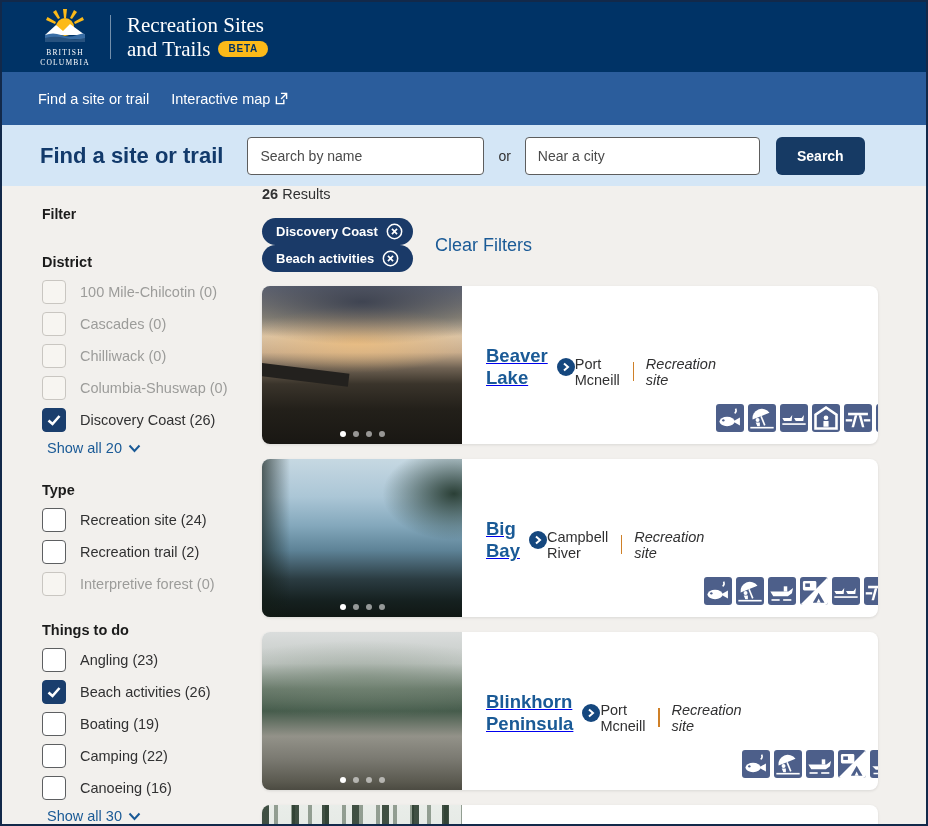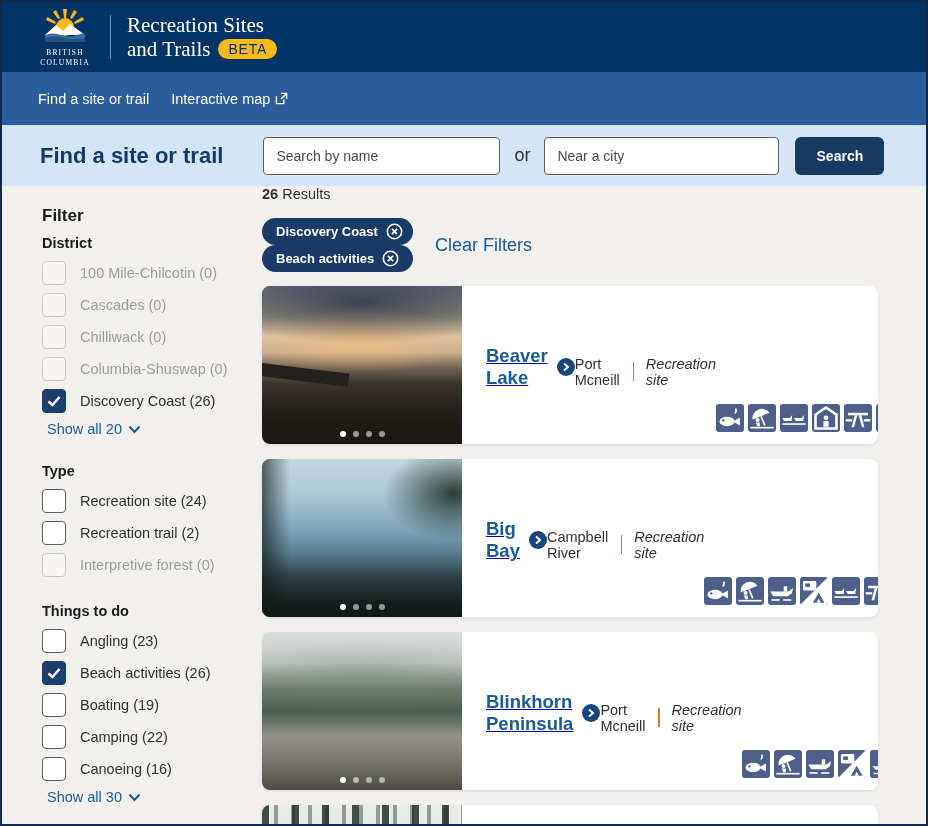--- a/index.html
+++ b/index.html
@@ -19,7 +19,7 @@
   .hdr-title { color:#fff; font-family:"Liberation Serif","DejaVu Serif",serif; font-size:21px; line-height:1.15; }
   .hdr-title .line2 { display:flex; align-items:center; gap:8px; }
   .beta-badge { background:#fcba19; color:#003366; font-family:"Liberation Sans",sans-serif;
-    font-size:14px; font-weight:normal; letter-spacing:.8px; padding:2px 10px 2.5px; border-radius:10px;text-align:right; }
+    font-size:10px; font-weight:bold; letter-spacing:.8px; padding:2px 10px 2.5px; border-radius:10px;text-align:right; }
   
   .nav { height:53px; background:#2b5d9c; display:flex; align-items:center; gap:22px; padding-left:36px; }
   .nav a { color:#fff; font-size:14.5px; text-decoration:none; display:flex; align-items:center; gap:5px; }

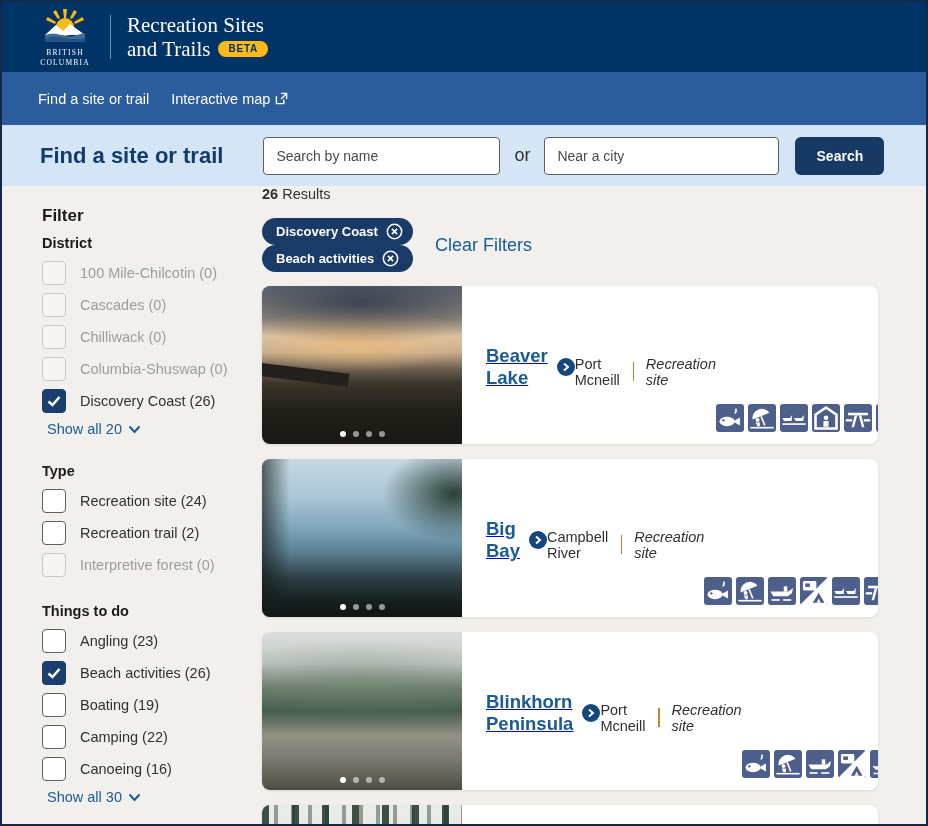--- a/index.html
+++ b/index.html
@@ -29,7 +29,7 @@
   .band input { height:38px; border:1px solid #5d5d5d; border-radius:4px; padding:0 12px; font-size:14px;
     color:#333; background:#fff; outline:none; }
   .band input::placeholder { color:#4a4a4a; }
-  .in-name { width:237px; margin-left:40px; }
+  .in-name { width:237px; margin-left:24px; }
   .or { margin:0 14px; font-size:18px; color:#313132; }
   .in-city { width:235px; }
   .search-btn { margin-left:16px; width:89px; height:38px; background:#163a64; color:#fff; font-weight:bold;

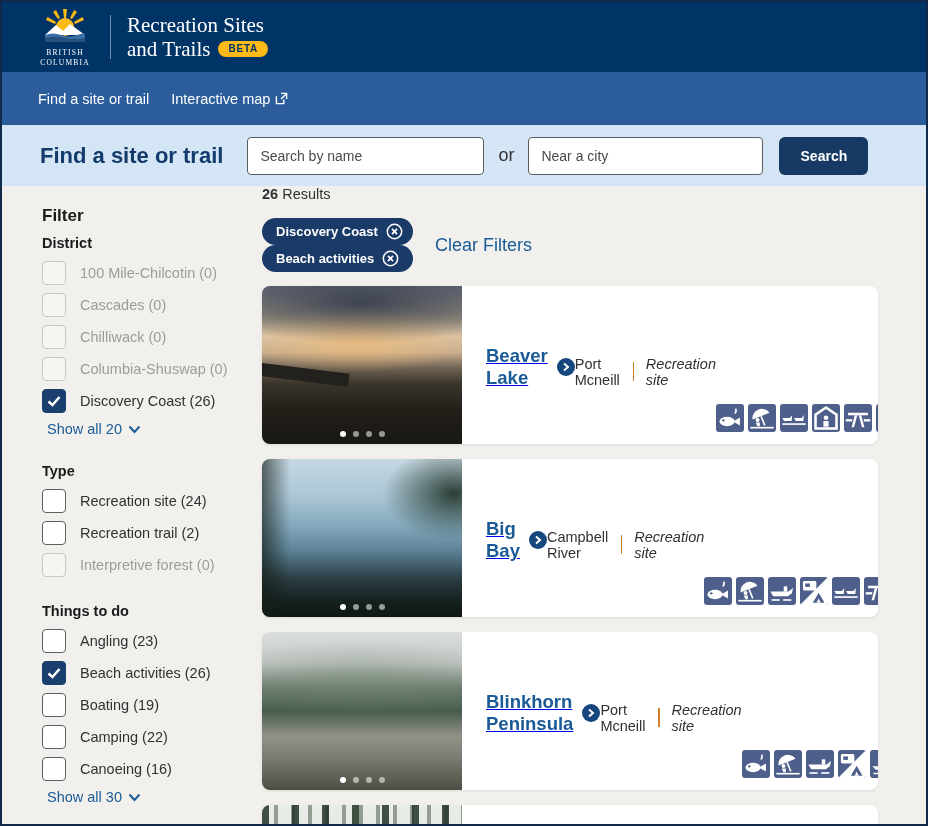--- a/index.html
+++ b/index.html
@@ -30,7 +30,7 @@
     color:#333; background:#fff; outline:none; }
   .band input::placeholder { color:#4a4a4a; }
   .in-name { width:237px; margin-left:24px; }
-  .or { margin:0 14px; font-size:18px; color:#313132; }
+  .or { margin:0 14px; font-size:14px; color:#313132; }
   .in-city { width:235px; }
   .search-btn { margin-left:16px; width:89px; height:38px; background:#163a64; color:#fff; font-weight:bold;
     font-size:14px; border:none; border-radius:6px; cursor:pointer; }

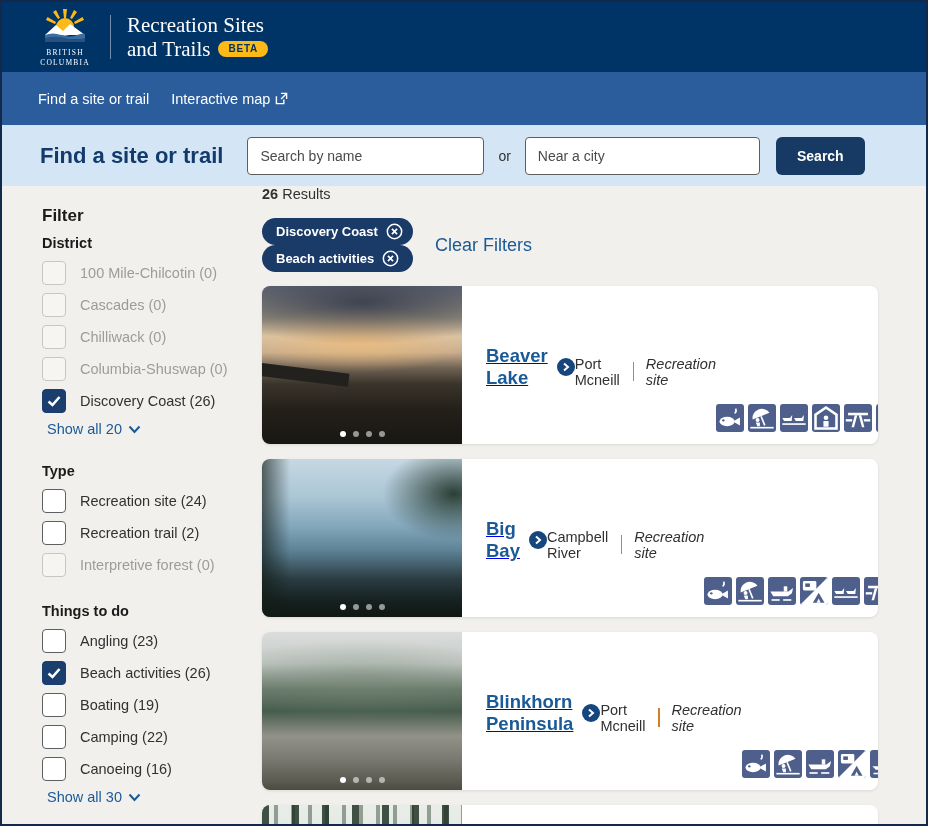--- a/index.html
+++ b/index.html
@@ -37,7 +37,7 @@
   
   .content { display:flex; height:638px; overflow:hidden; }
   .sidebar { width:260px; flex-shrink:0; padding:20px 0 0 40px; }
-  .filter-h { font-size:17px; font-weight:bold; color:#1b1b1b; margin-bottom:9px; }
+  .filter-h { font-size:14px; font-weight:bold; color:#1b1b1b; margin-bottom:32px; }
   .filter-group { margin-bottom:26px; }
   .filter-group-title { font-size:14.5px; font-weight:bold; color:#1b1b1b; margin-bottom:10px; }
   .cb-row { display:flex; align-items:center; gap:14px; margin-bottom:8px; cursor:pointer; }

